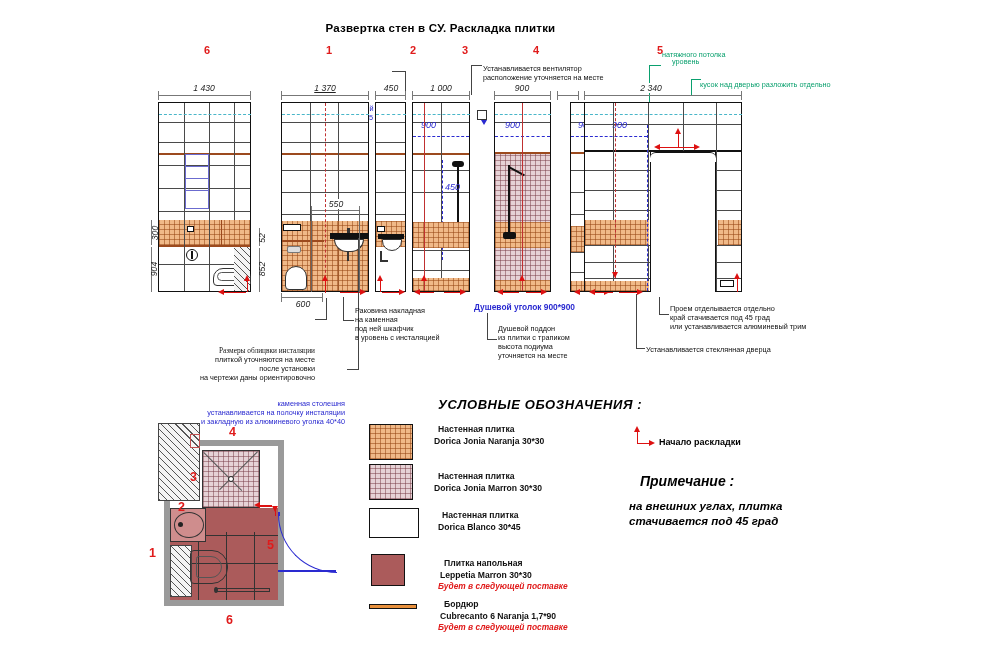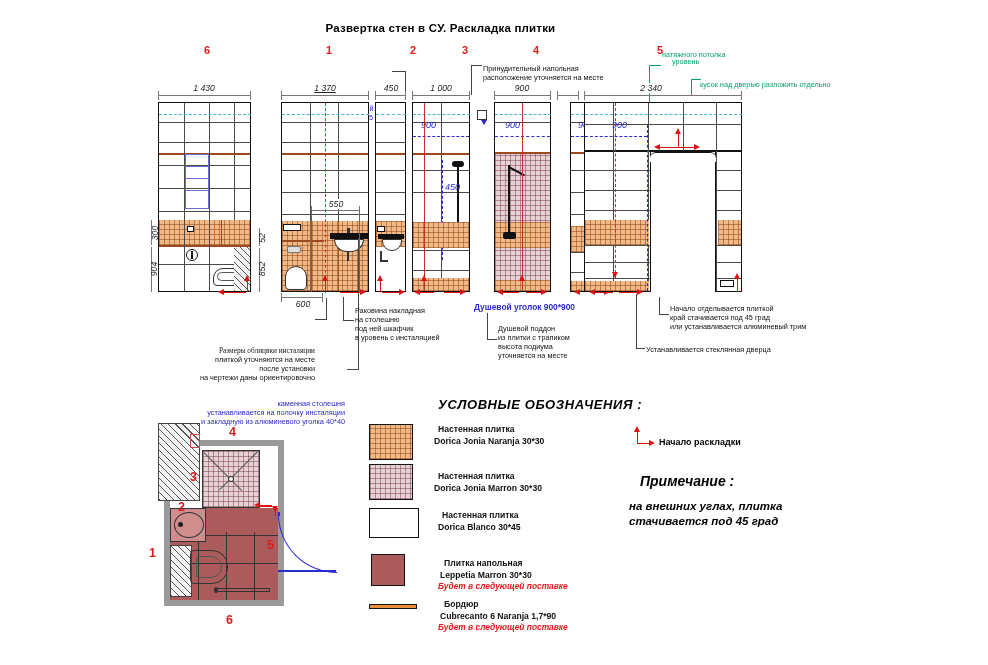--- a/index.html
+++ b/index.html
@@ -95,7 +95,7 @@
 <div class="abs lead h" style="left:392px;top:71px;width:14px;"></div>
 <div class="abs lead v" style="left:405px;top:71px;height:23px;"></div>
 
-<div class="abs ann black" style="left:483px;top:64px;">Принудительный напольная</div>
+<div class="abs ann black" style="left:483px;top:64px;">Устанавливается вентилятор</div>
 <div class="abs ann black" style="left:483px;top:73px;">расположение уточняется на месте</div>
 <div class="abs lead h" style="left:471px;top:65px;width:11px;"></div>
 <div class="abs lead v" style="left:471px;top:65px;height:30px;"></div>

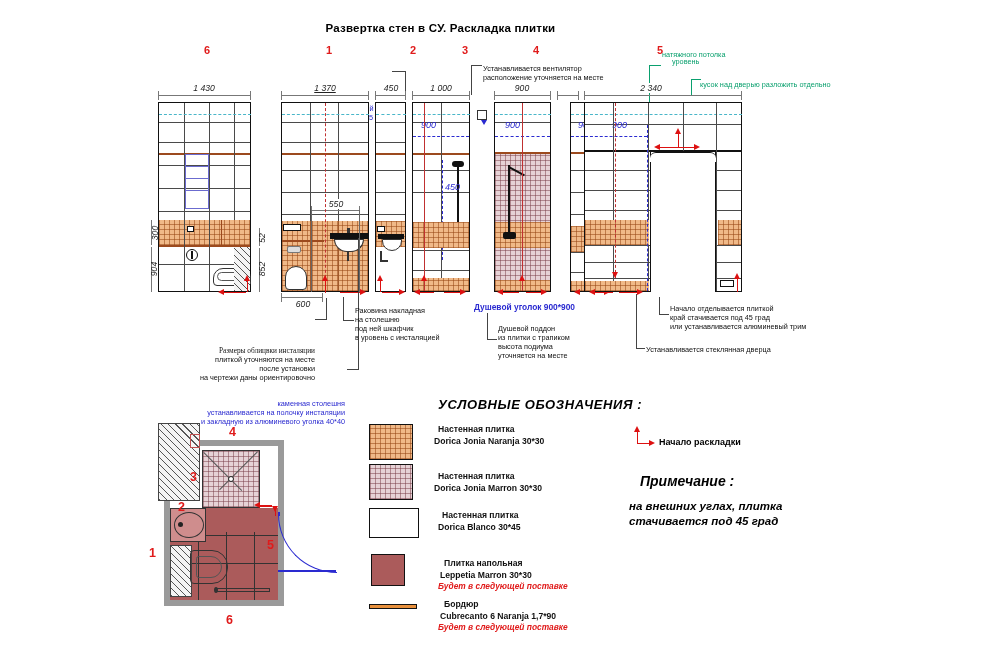--- a/index.html
+++ b/index.html
@@ -397,7 +397,7 @@
 <div class="abs lead h" style="left:487px;top:339px;width:10px;"></div>
 <div class="abs lead v" style="left:487px;top:313px;height:27px;"></div>
 
-<div class="abs ann black" style="left:670px;top:304px;">Начало отделывается плиткой</div>
+<div class="abs ann black" style="left:670px;top:304px;">Проем отделывается отдельно</div>
 <div class="abs ann black" style="left:670px;top:313px;">край стачивается под 45 град</div>
 <div class="abs ann black" style="left:670px;top:322px;">или устанавливается алюминевый трим</div>
 <div class="abs lead h" style="left:659px;top:314px;width:10px;"></div>

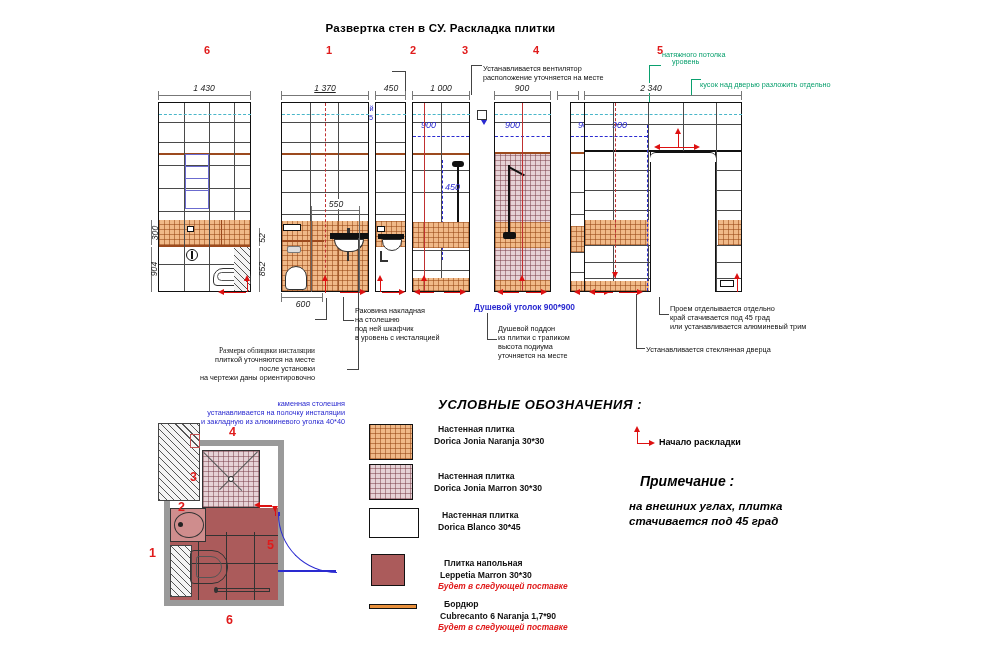--- a/index.html
+++ b/index.html
@@ -382,7 +382,7 @@
 <div class="abs lead v" style="left:358px;top:238px;height:132px;"></div>
 
 <div class="abs ann black" style="left:355px;top:306px;">Раковина накладная</div>
-<div class="abs ann black" style="left:355px;top:315px;">на столешню</div>
+<div class="abs ann black" style="left:355px;top:315px;">на каменная</div>
 <div class="abs ann black" style="left:355px;top:324px;">под ней шкафчик</div>
 <div class="abs ann black" style="left:355px;top:333px;">в уровень с инсталяцией</div>
 <div class="abs lead h" style="left:343px;top:320px;width:11px;"></div>

